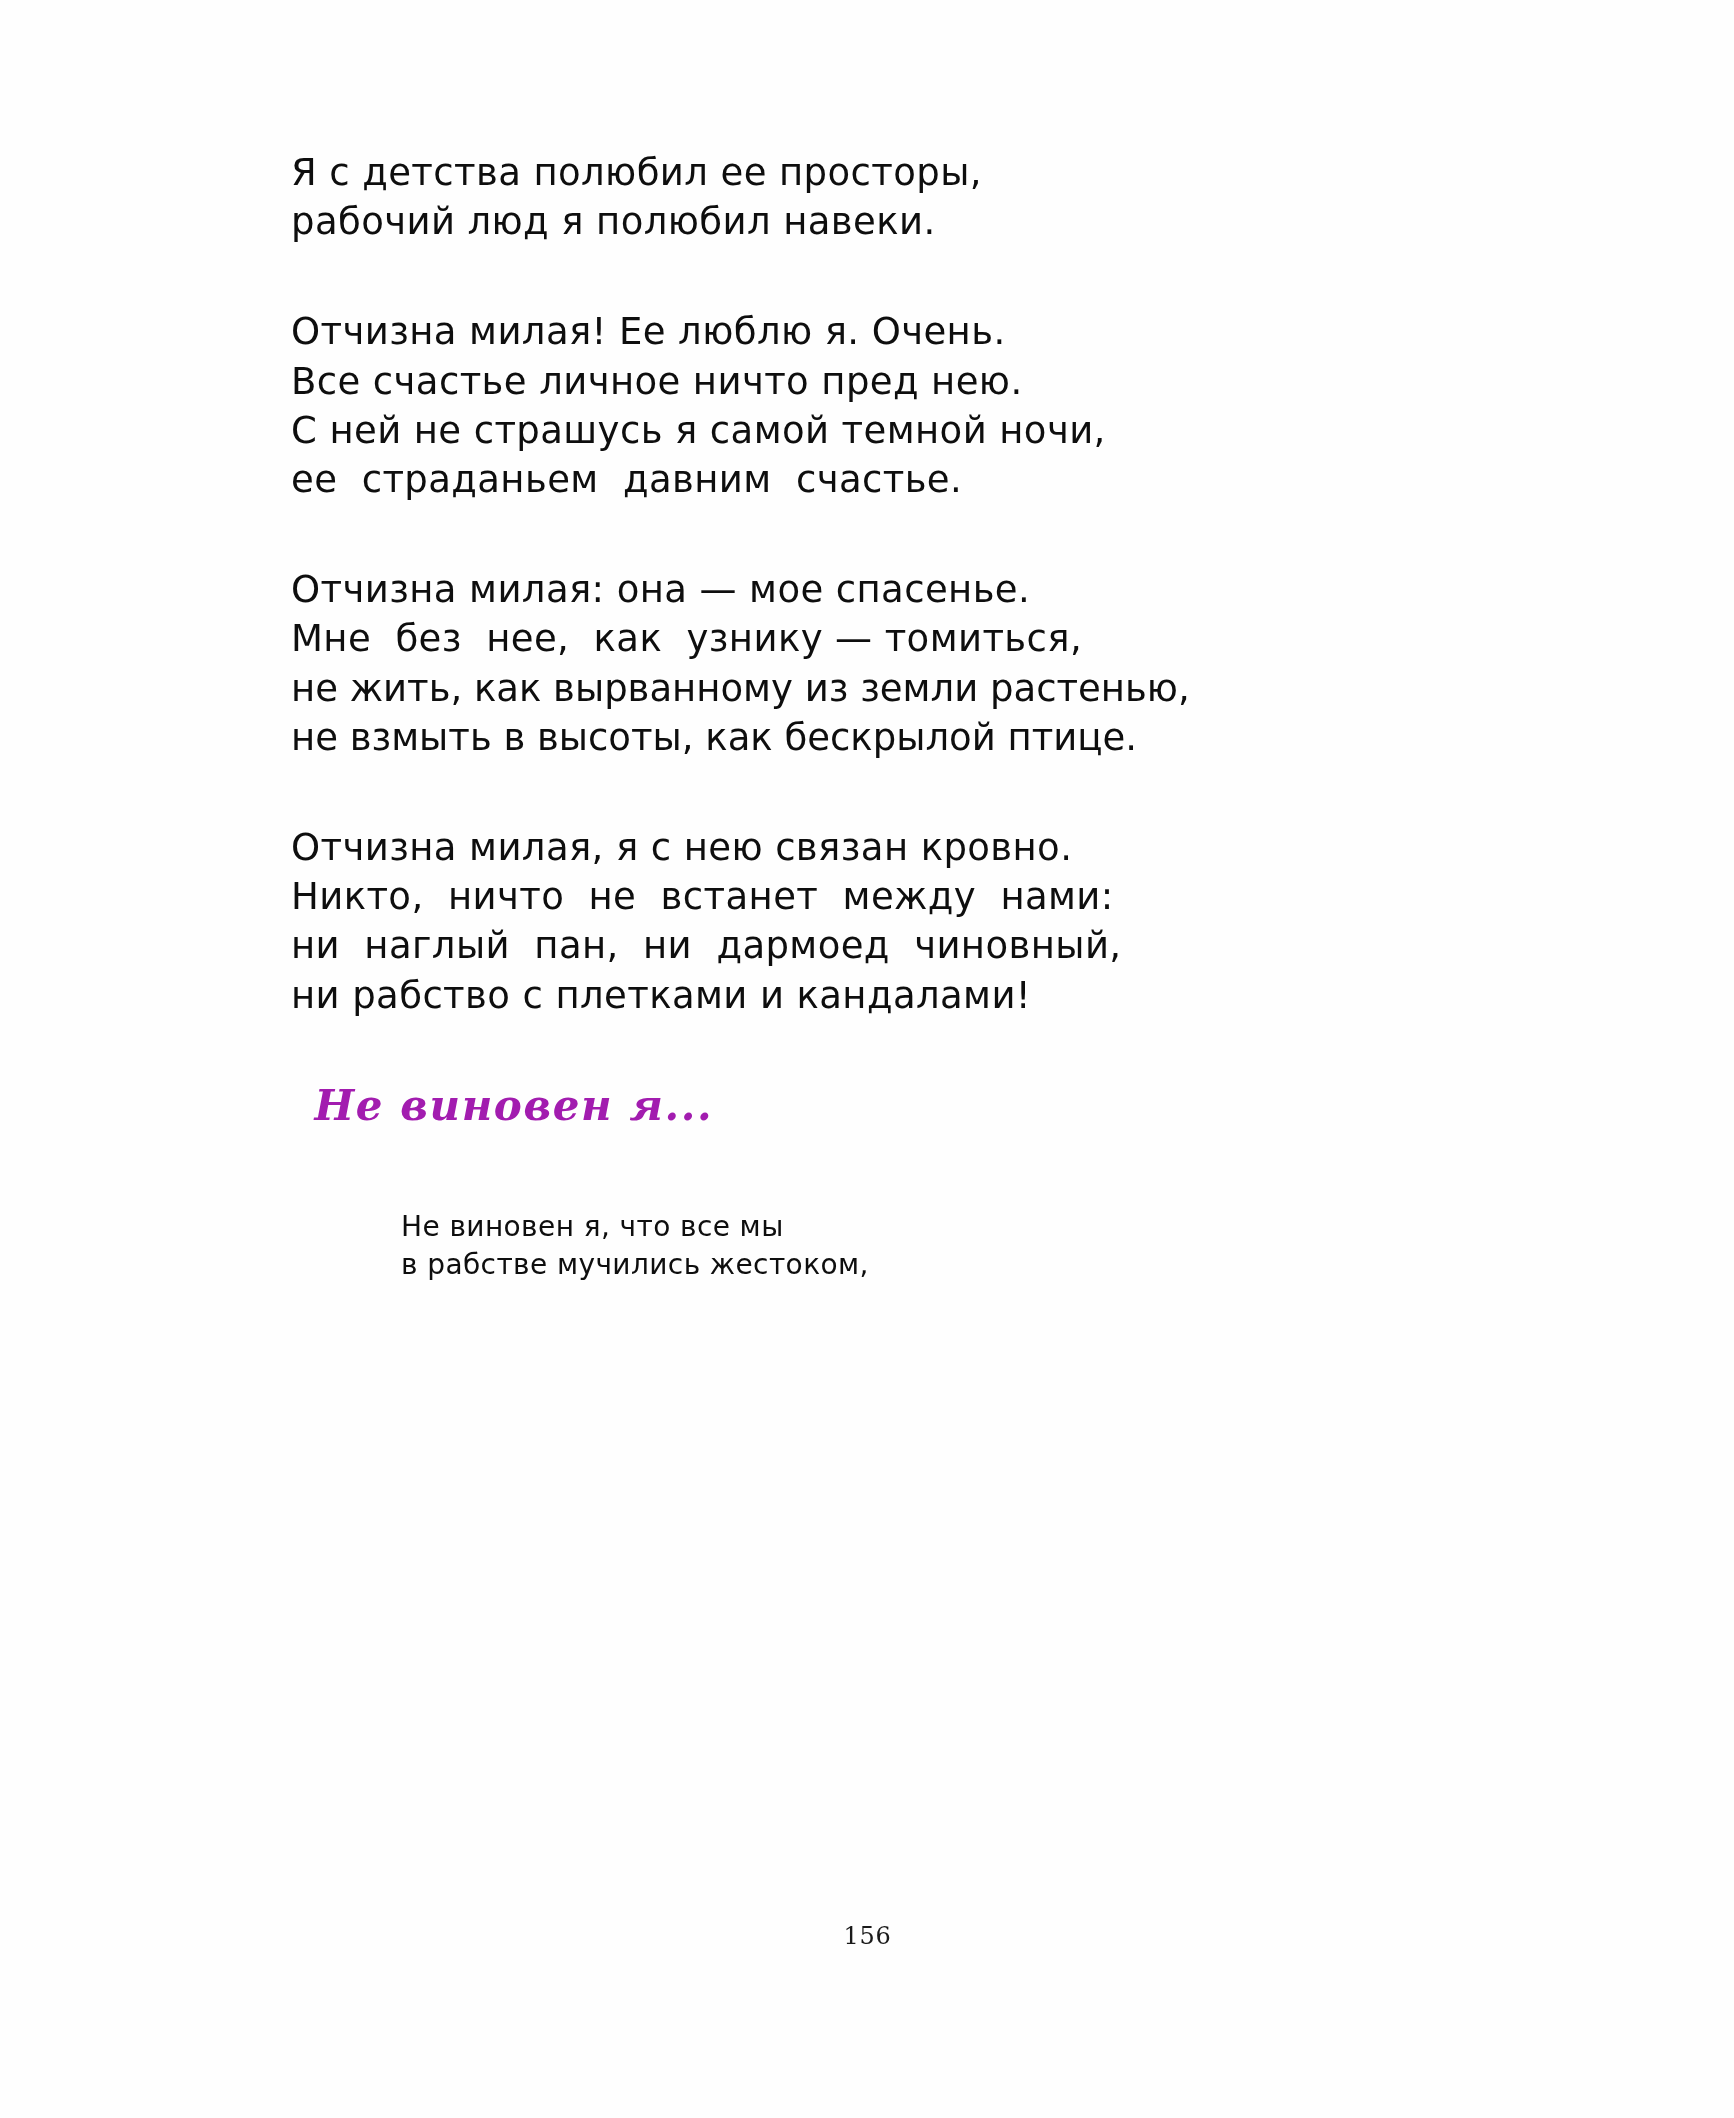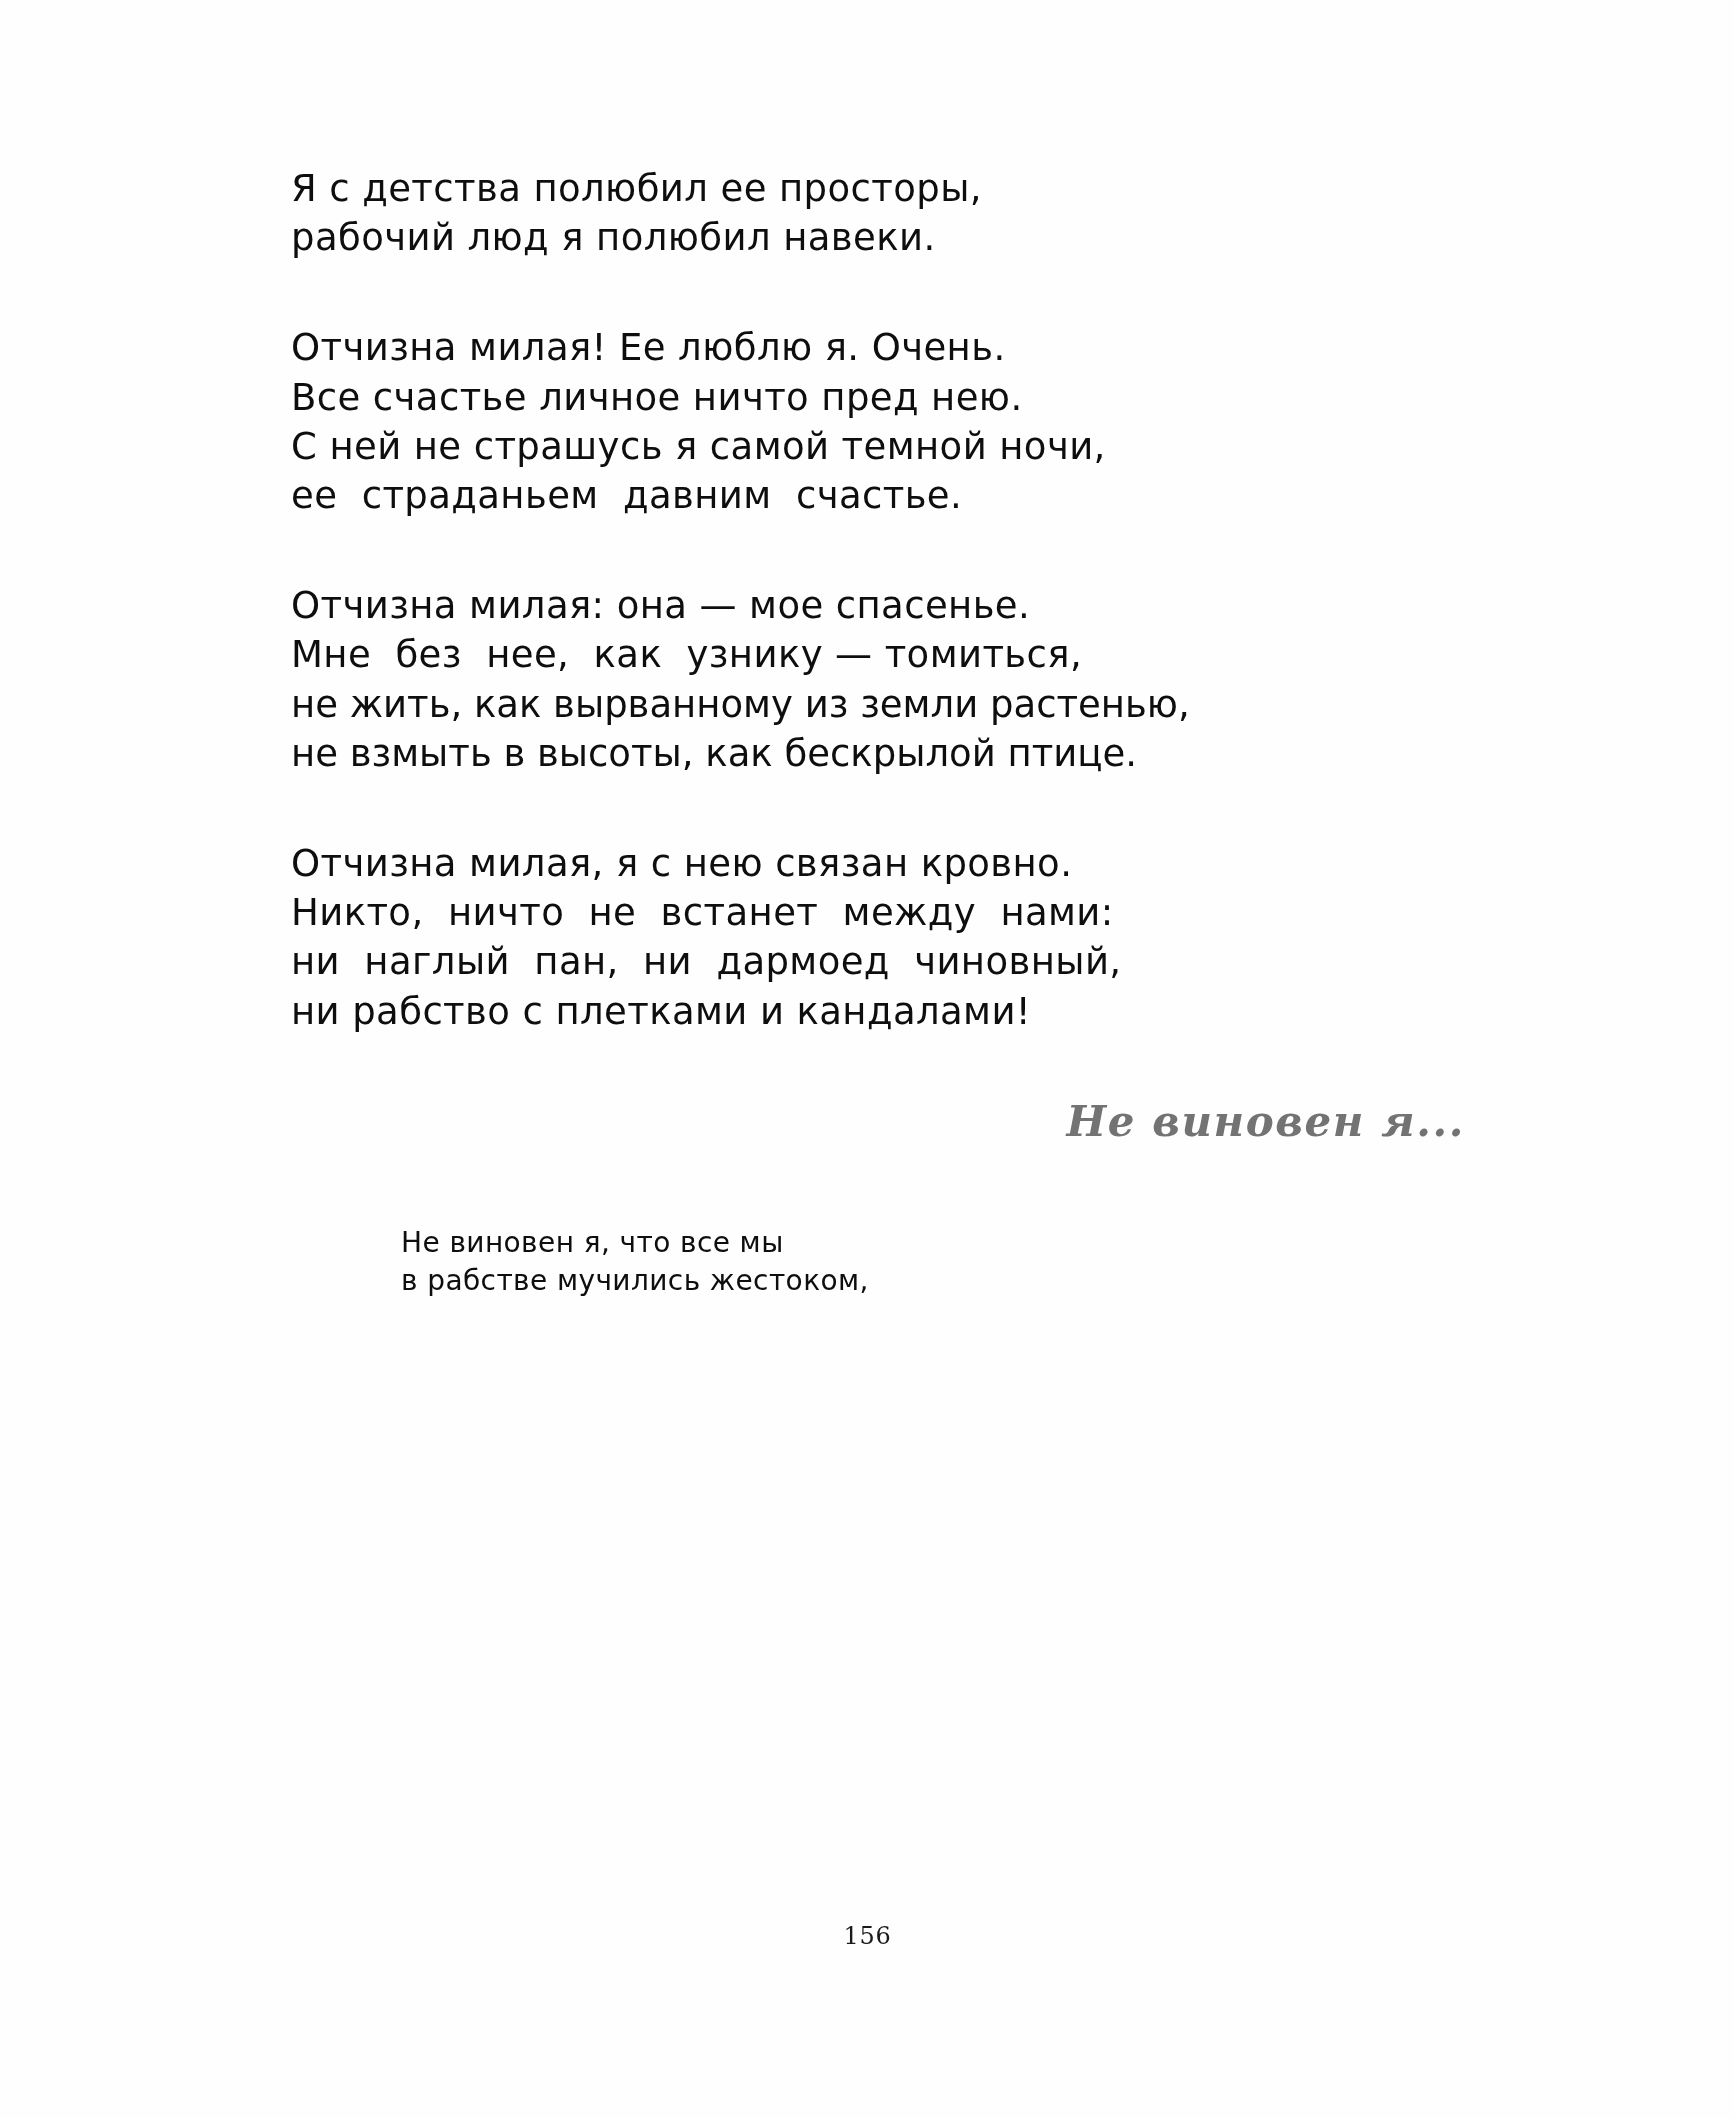--- a/index.html
+++ b/index.html
@@ -29,7 +29,7 @@
   .content {
     position: absolute;
     left: 291px;
-    top: 164px;
+    top: 148px;
     width: 1174px;
   }
 

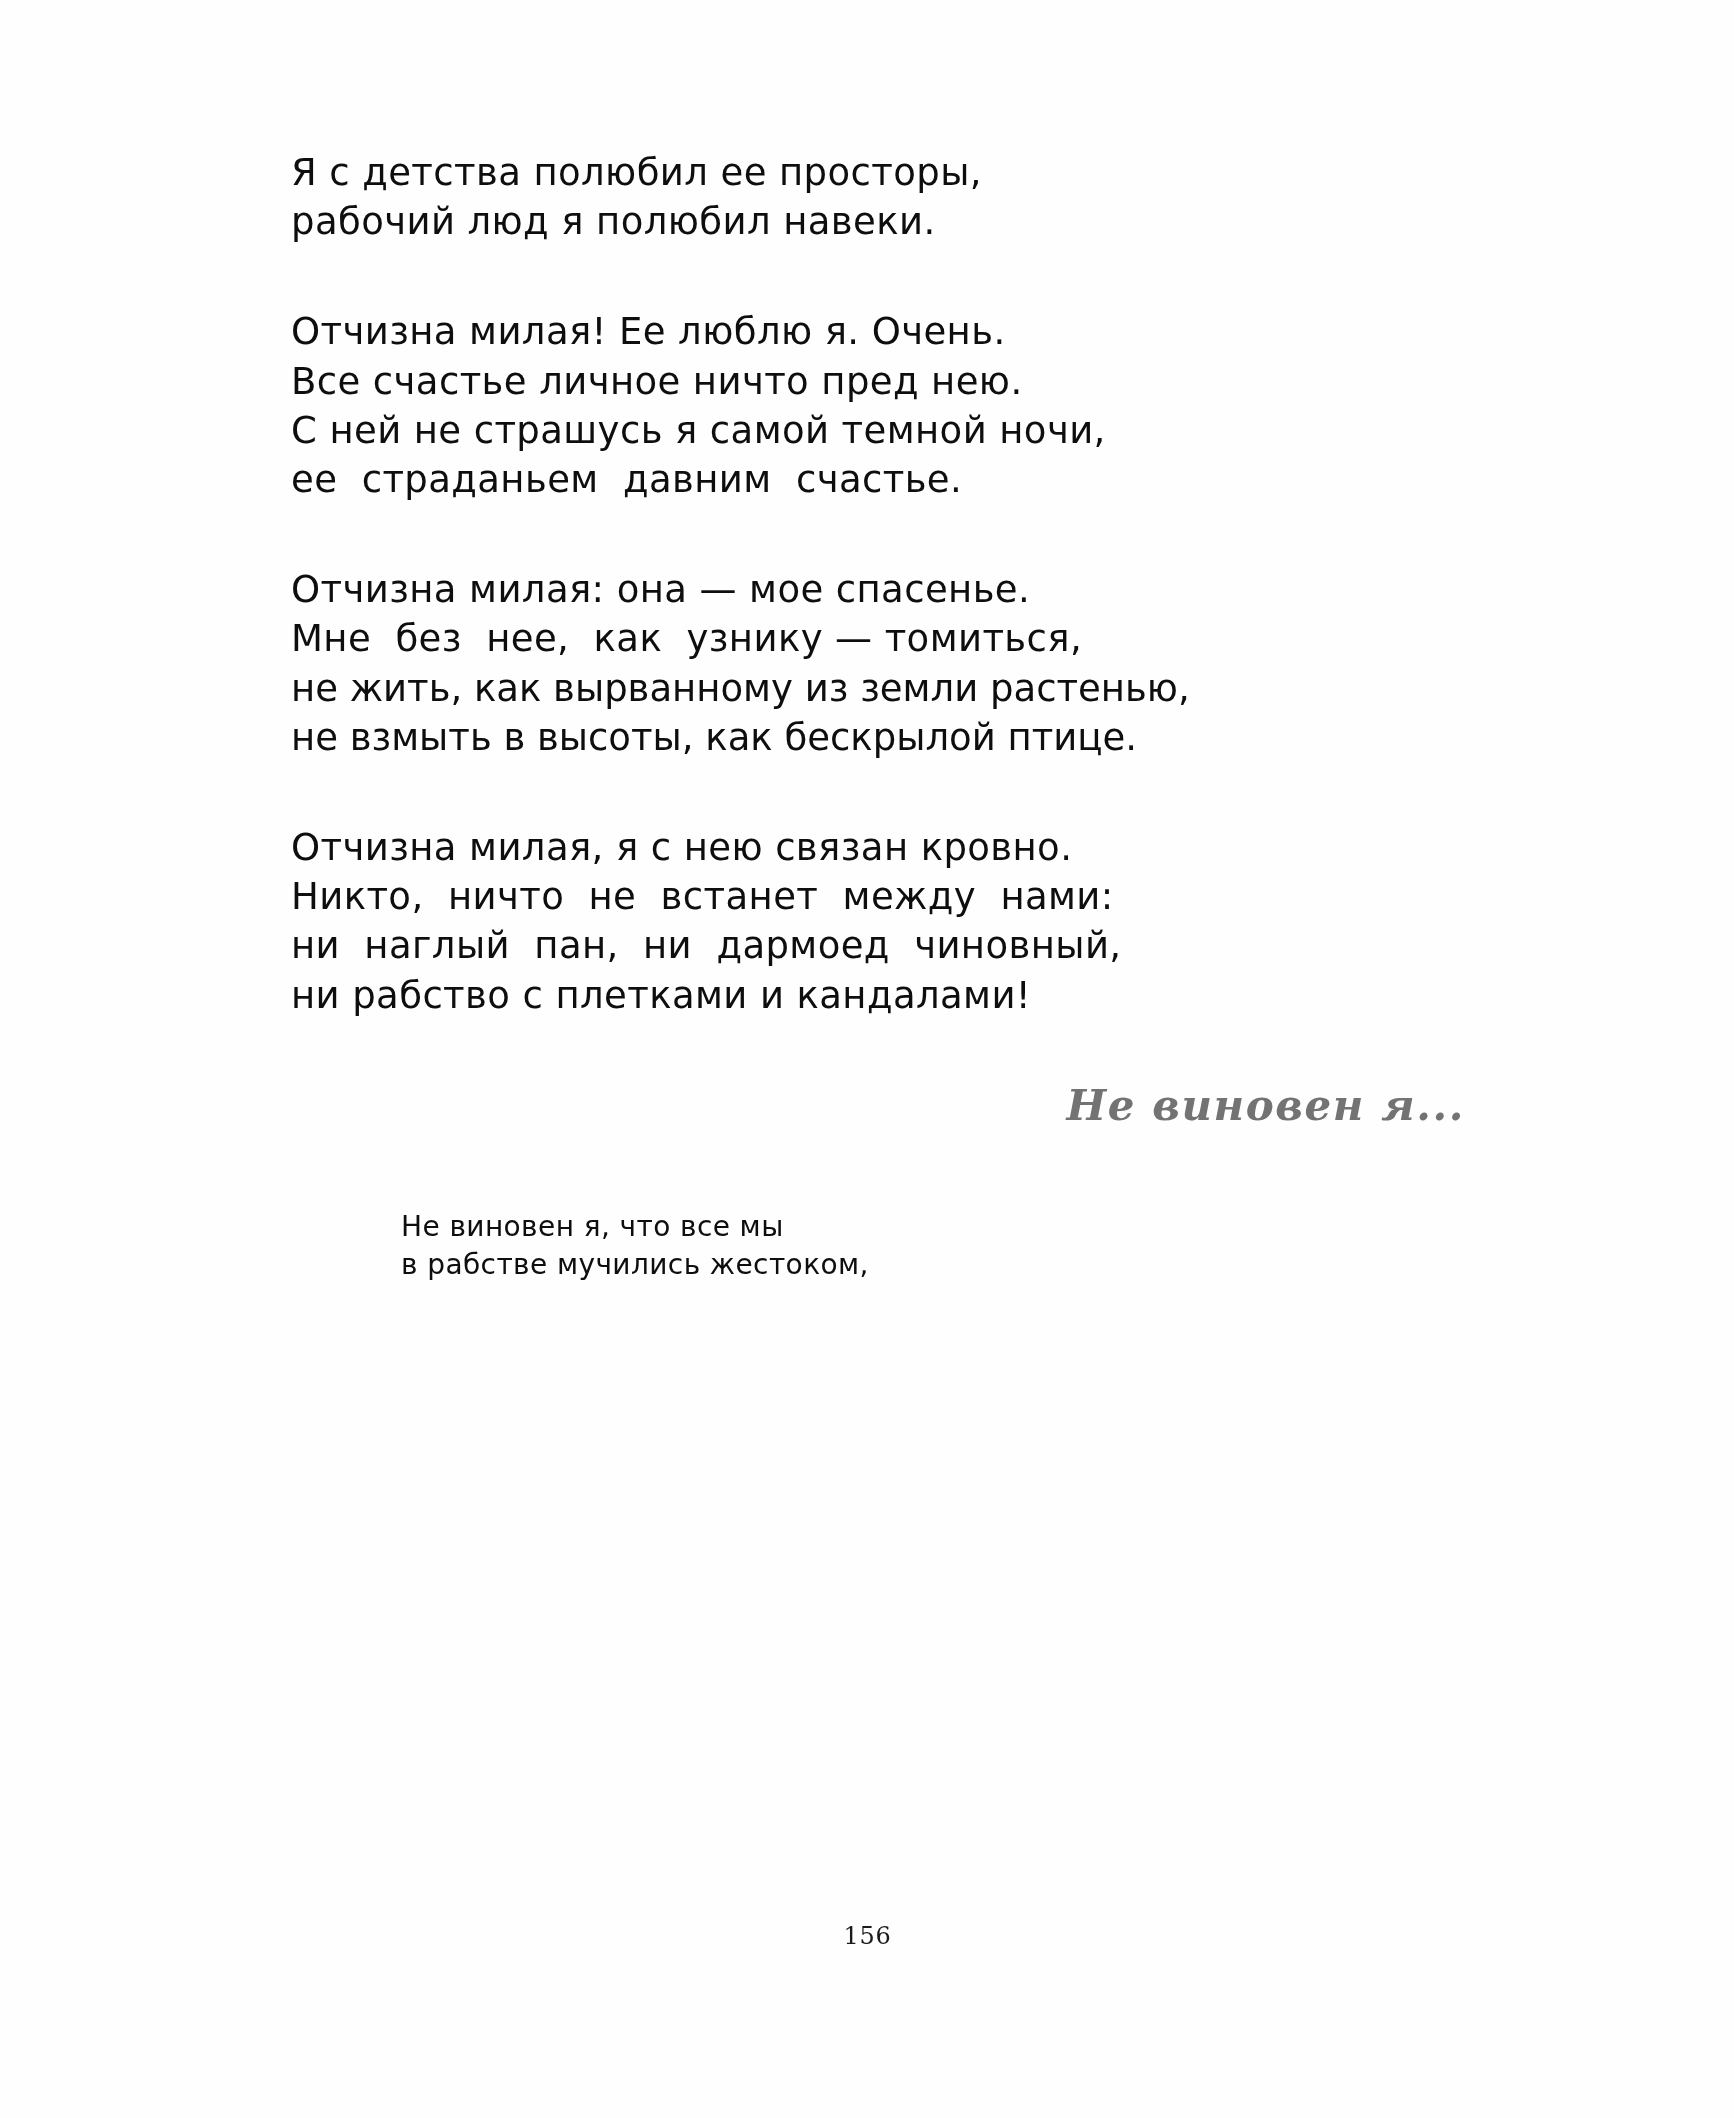--- a/index.html
+++ b/index.html
@@ -62,13 +62,13 @@
   }
 
   .poem-title {
-    text-align: right;
+    text-align: left;
     font-family: "DejaVu Serif", serif;
     font-style: italic;
     font-weight: bold;
     font-size: 42px;
     letter-spacing: 1.6px;
-    color: #737373;
+    color: #a21caf;
     padding-left: 23.5px;
   }
 

